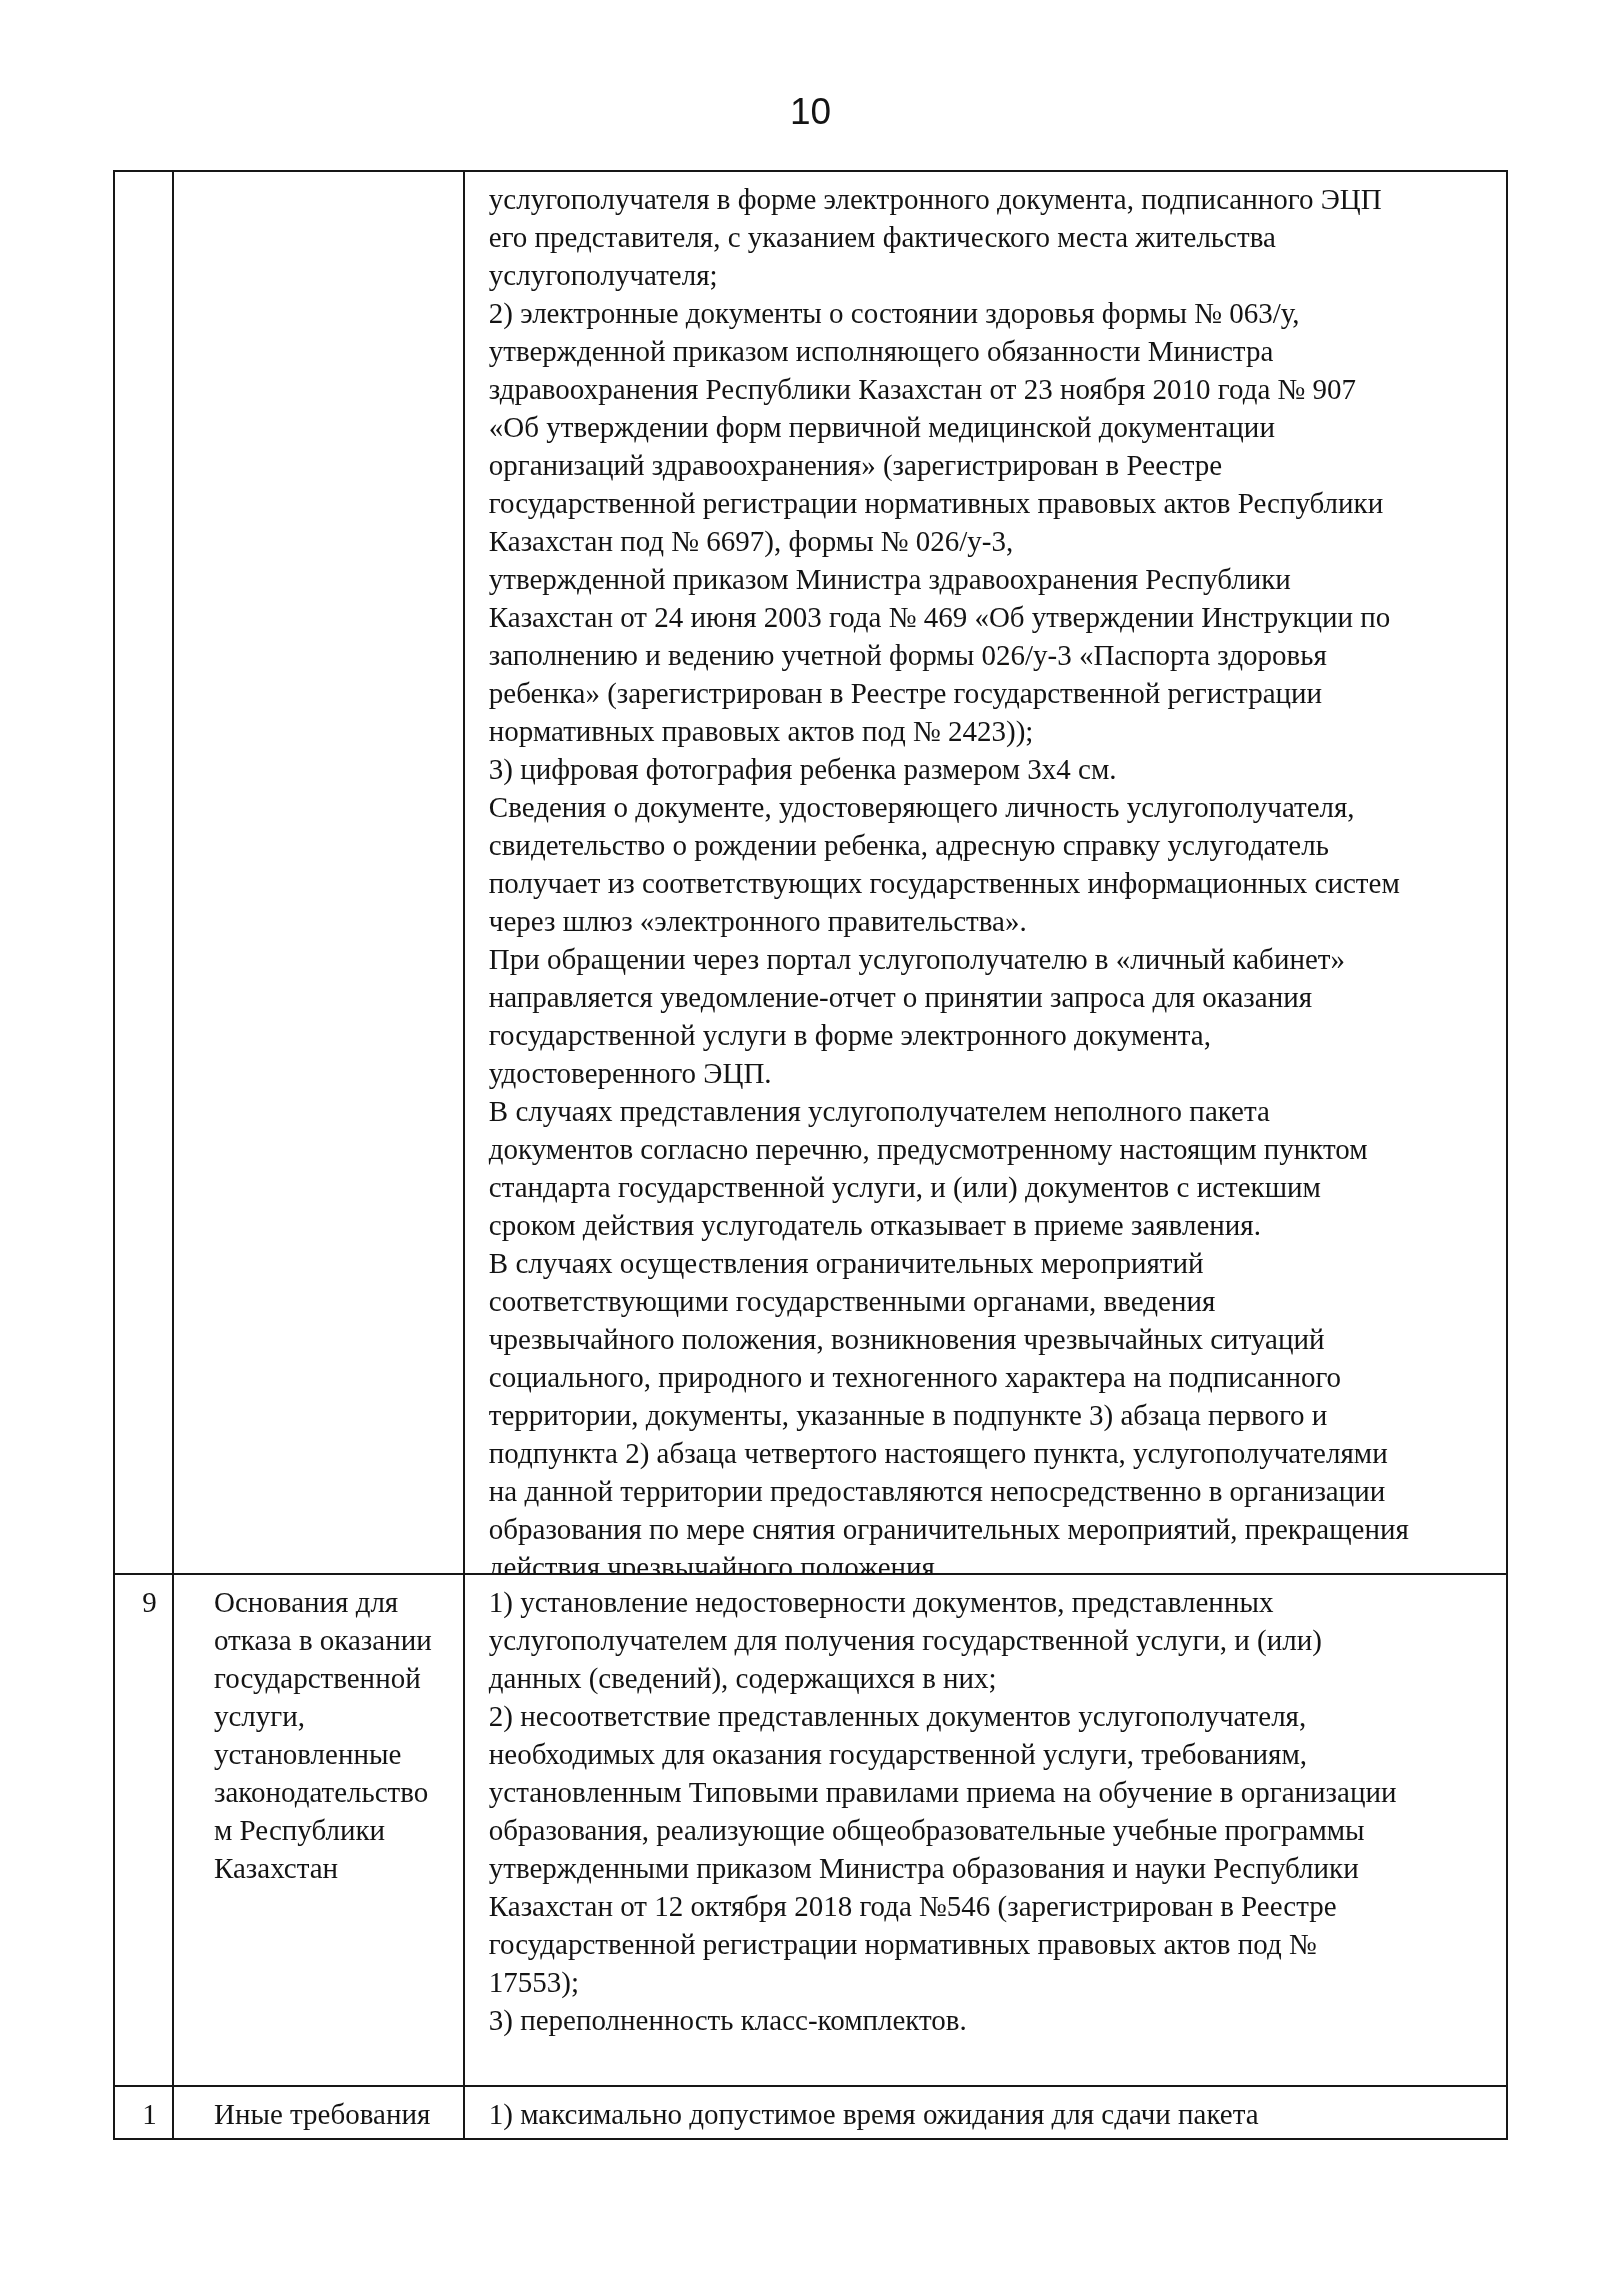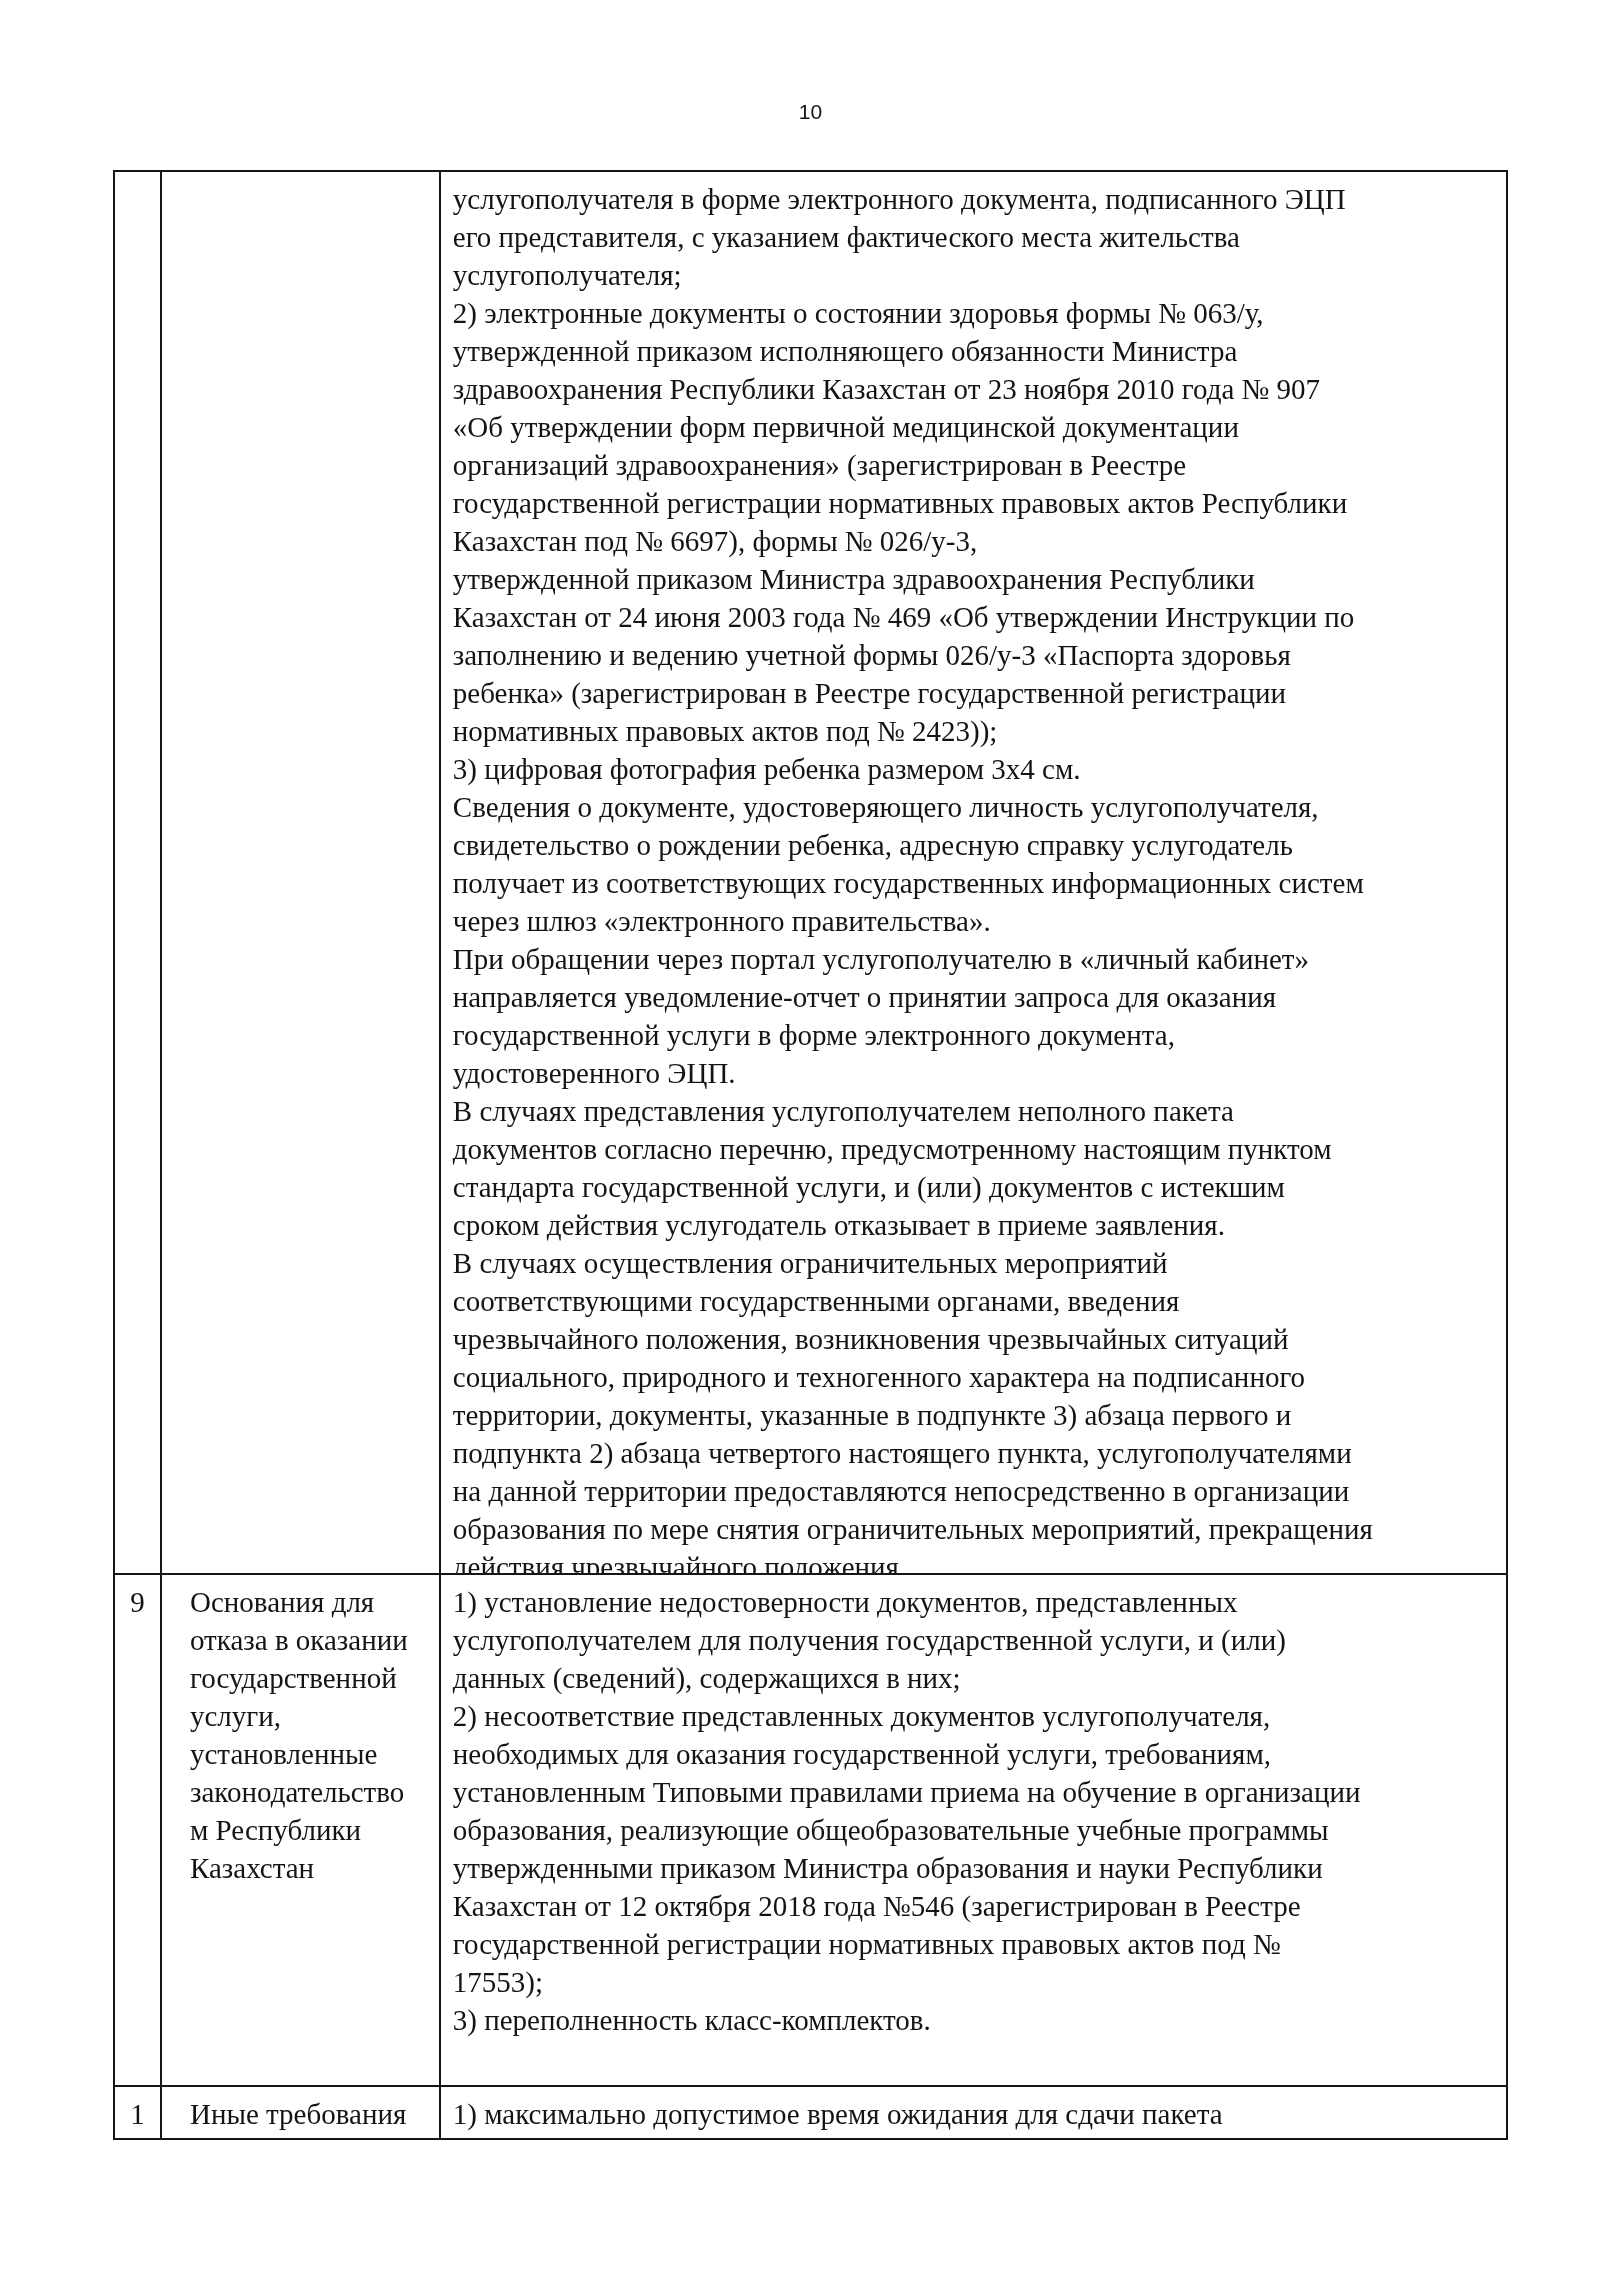--- a/index.html
+++ b/index.html
@@ -21,7 +21,7 @@
     position:absolute;top:96px;left:0;width:1621px;
     text-align:center;
     font-family:"Liberation Sans","DejaVu Sans",sans-serif;
-    font-size:21px;line-height:31px;
+    font-size:37px;line-height:31px;
   }
   .doc-table{
     position:absolute;left:113px;top:170px;

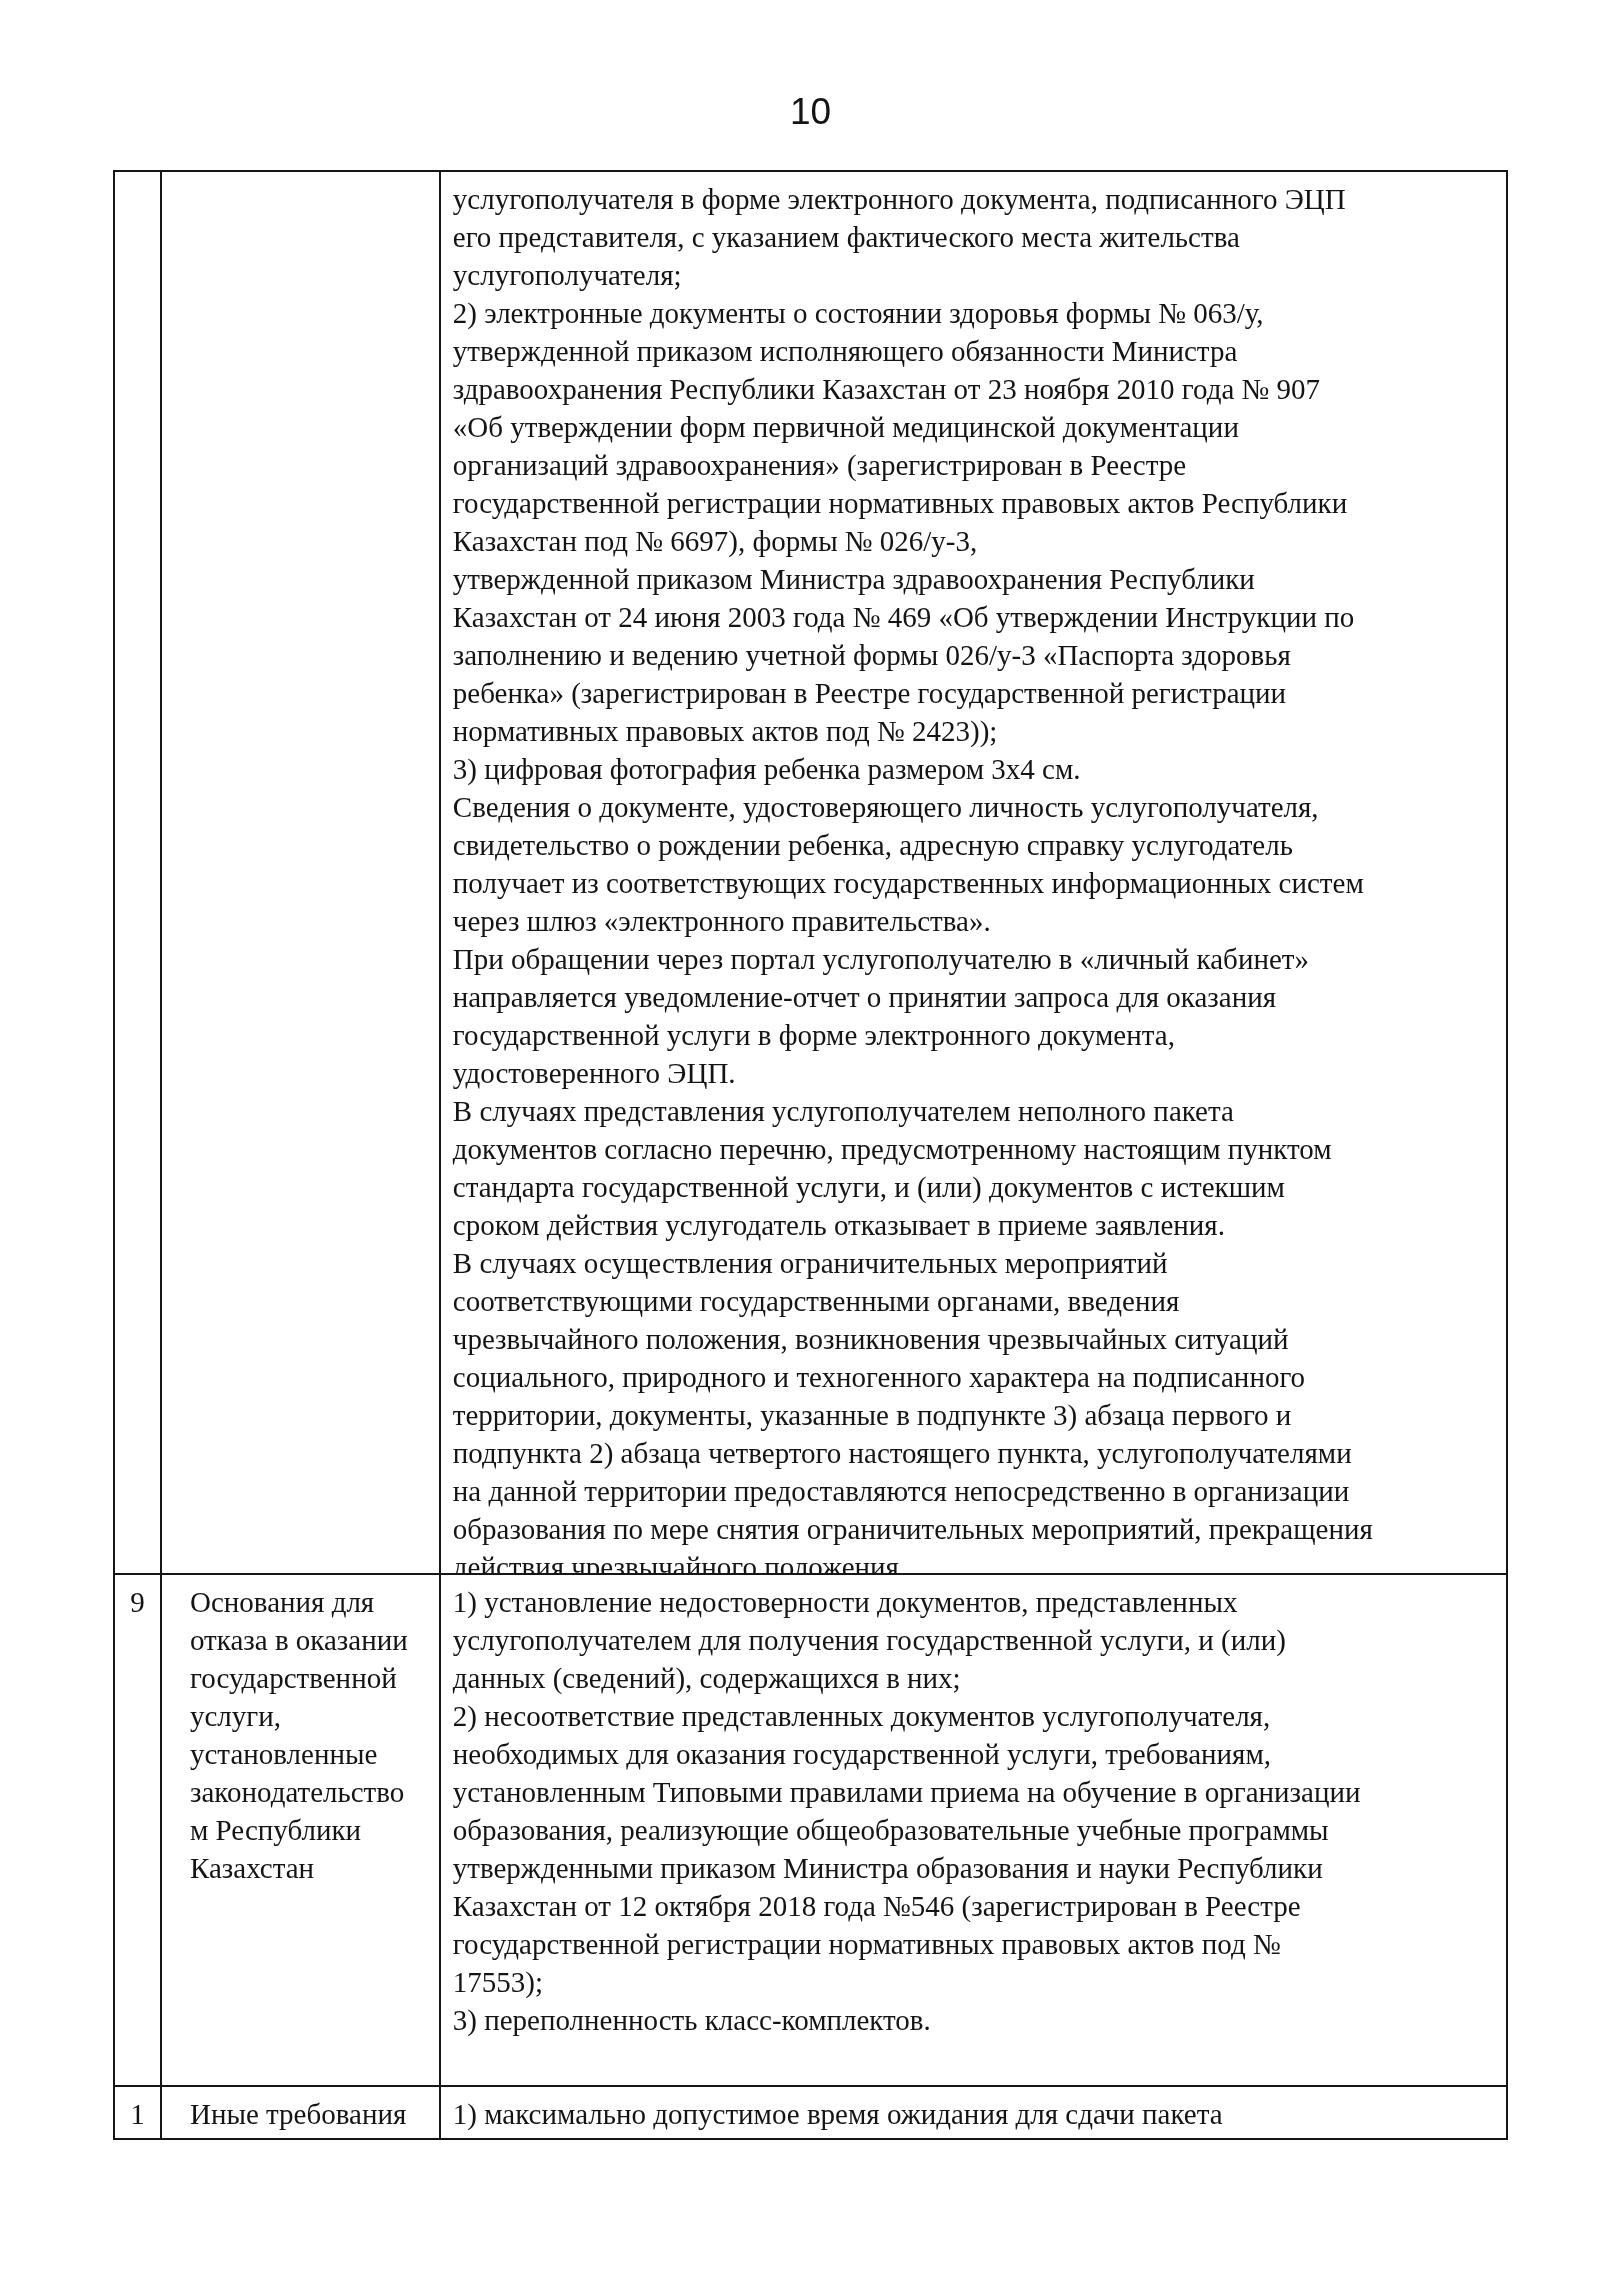--- a/index.html
+++ b/index.html
@@ -46,6 +46,7 @@
     font-size:29px;
     line-height:38px;
     padding-top:7.8px;
+    margin-left:12px;
   }
   .cell.num{
     width:47px;

